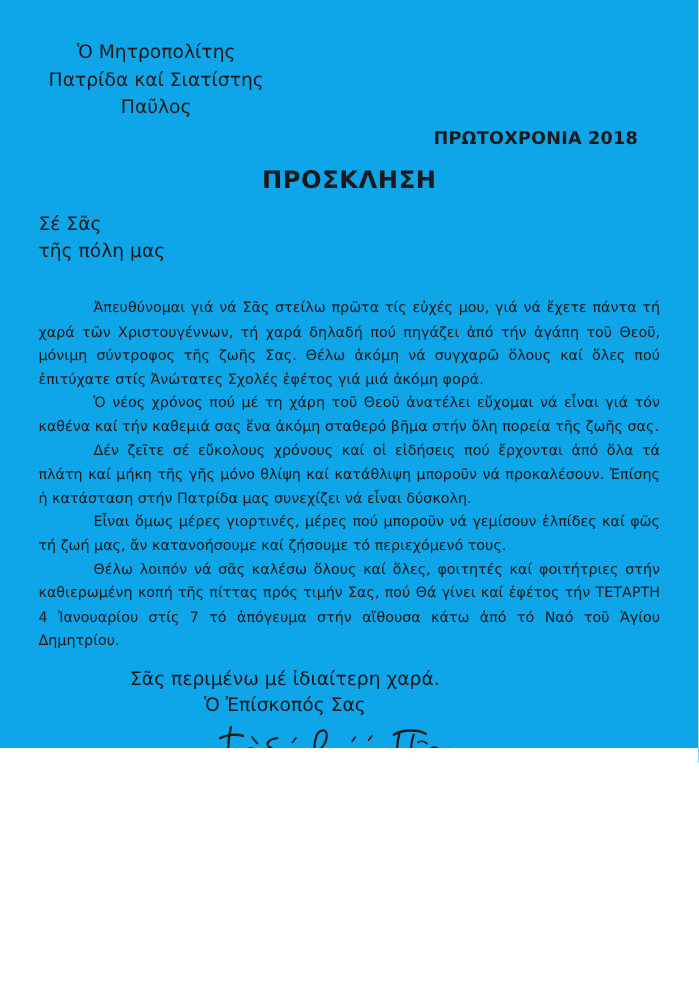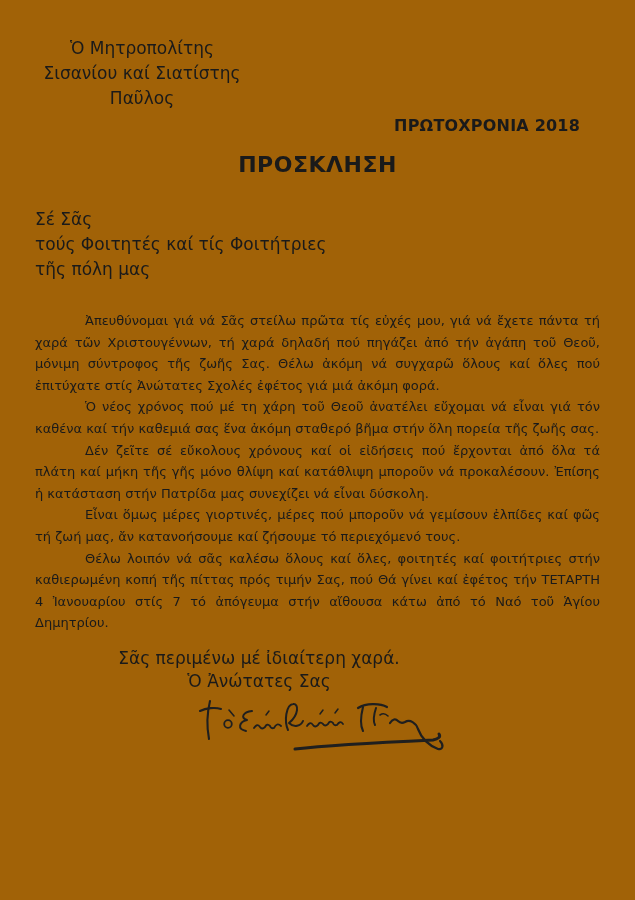--- a/index.html
+++ b/index.html
@@ -10,8 +10,8 @@
   .page {
     position: relative;
     width: 635px;
-    height: 900px;
-    background: #a16207;
+    height: 680px;
+    background: #0ea5e9;
     color: #1a1a1a;
     font-family: "DejaVu Sans", "Liberation Sans", sans-serif;
     overflow: hidden;

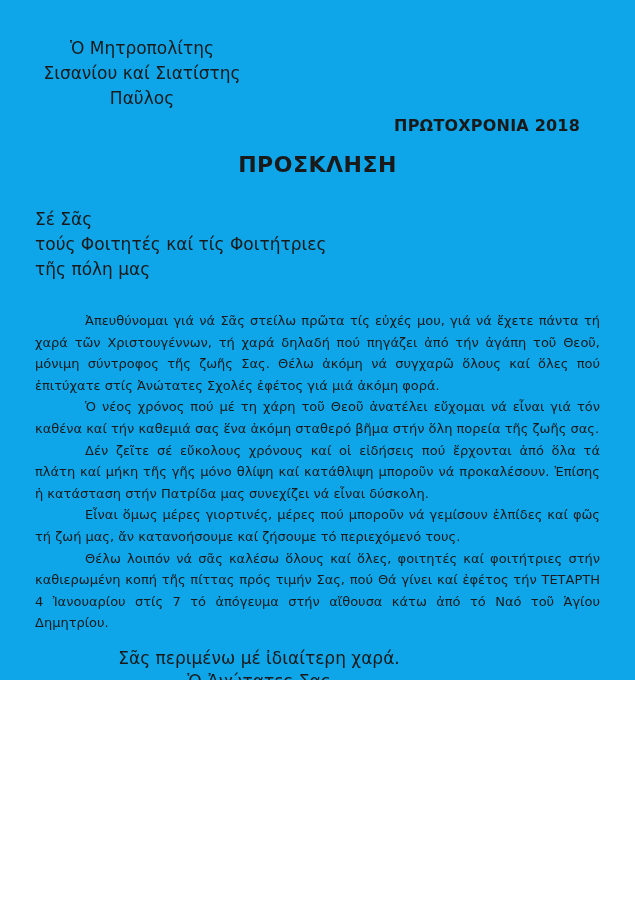--- a/index.html
+++ b/index.html
@@ -79,7 +79,7 @@
 
   <div class="letterhead">
     <div>Ὁ Μητροπολίτης</div>
-    <div>Σισανίου καί Σιατίστης</div>
+    <div>Πατρίδα καί Σιατίστης</div>
     <div>Παῦλος</div>
   </div>
 

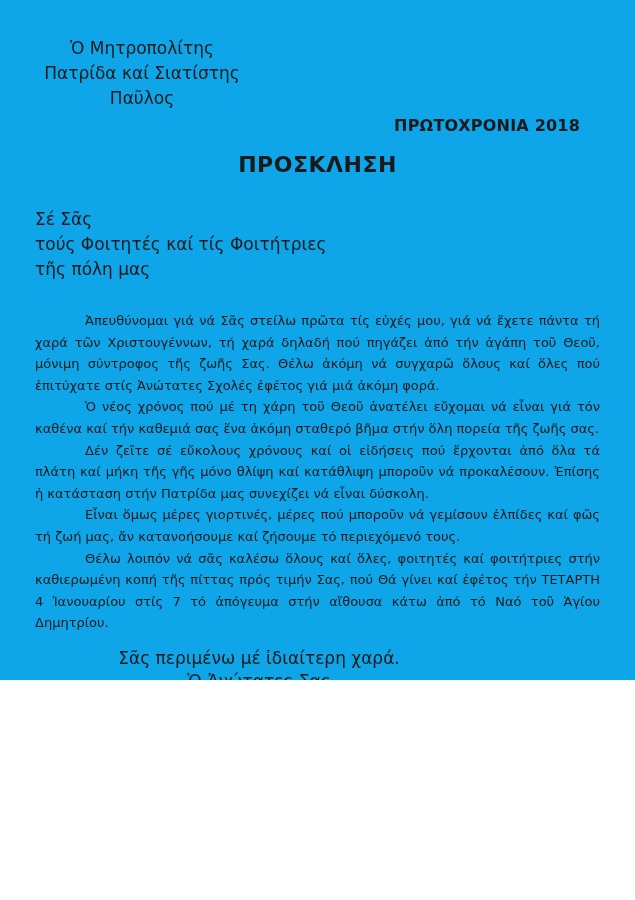--- a/index.html
+++ b/index.html
@@ -41,7 +41,7 @@
     letter-spacing: 0.5px;
   }
   .recipient {
-    margin-top: 30px;
+    margin-top: 15px;
     margin-left: 35px;
     font-size: 17px;
     line-height: 25px;

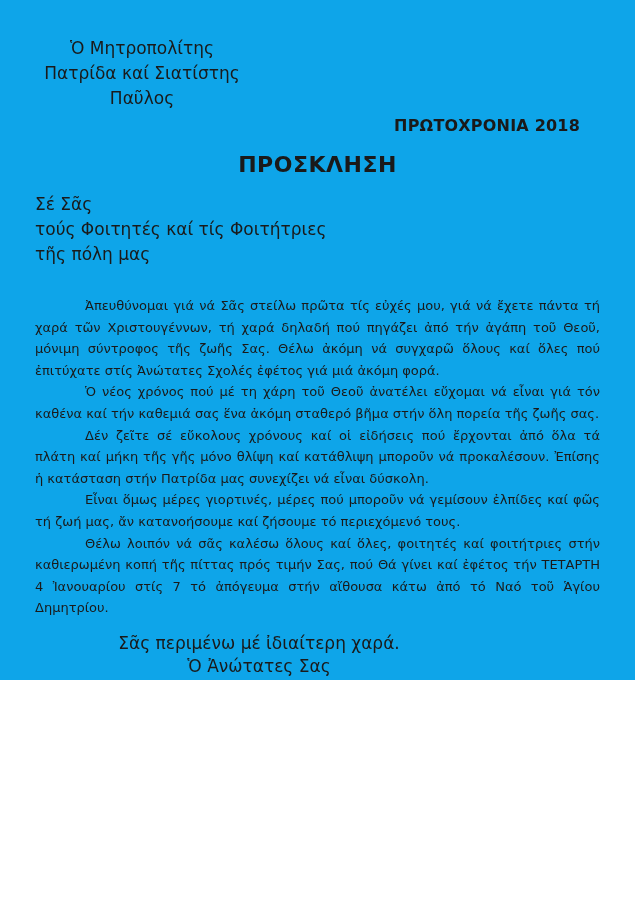--- a/index.html
+++ b/index.html
@@ -89,7 +89,6 @@
 
   <div class="recipient">
     <div>Σέ Σᾶς</div>
-    <div>τούς Φοιτητές καί τίς Φοιτήτριες</div>
     <div>τῆς πόλη μας</div>
   </div>
 

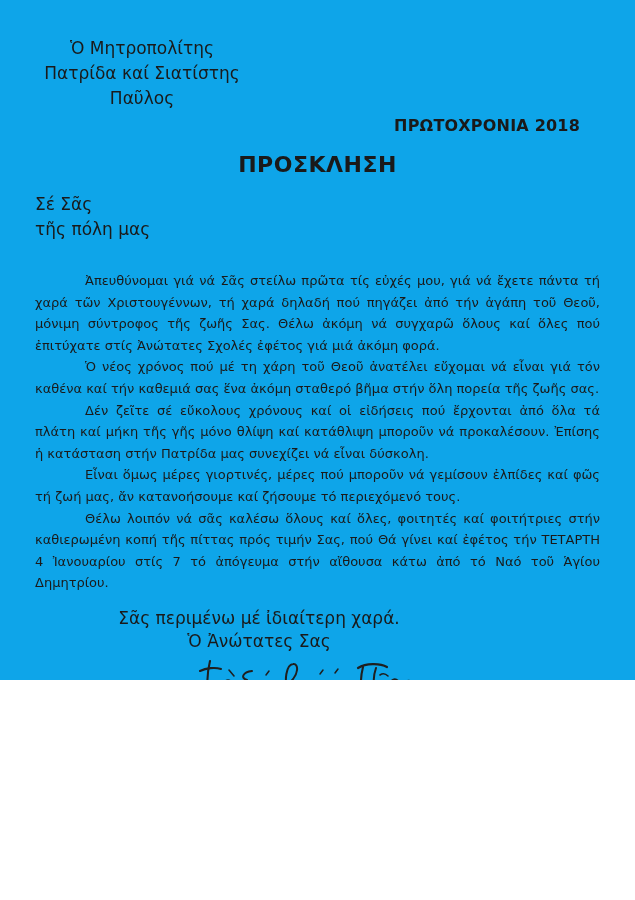--- a/index.html
+++ b/index.html
@@ -102,7 +102,7 @@
 
   <div class="closing">
     <div>Σᾶς περιμένω μέ ἰδιαίτερη χαρά.</div>
-    <div>Ὁ Ἀνώτατες Σας</div>
+    <div>Ὁ Ἐπίσκοπός Σας</div>
   </div>
 
   <div class="signature-wrap">

